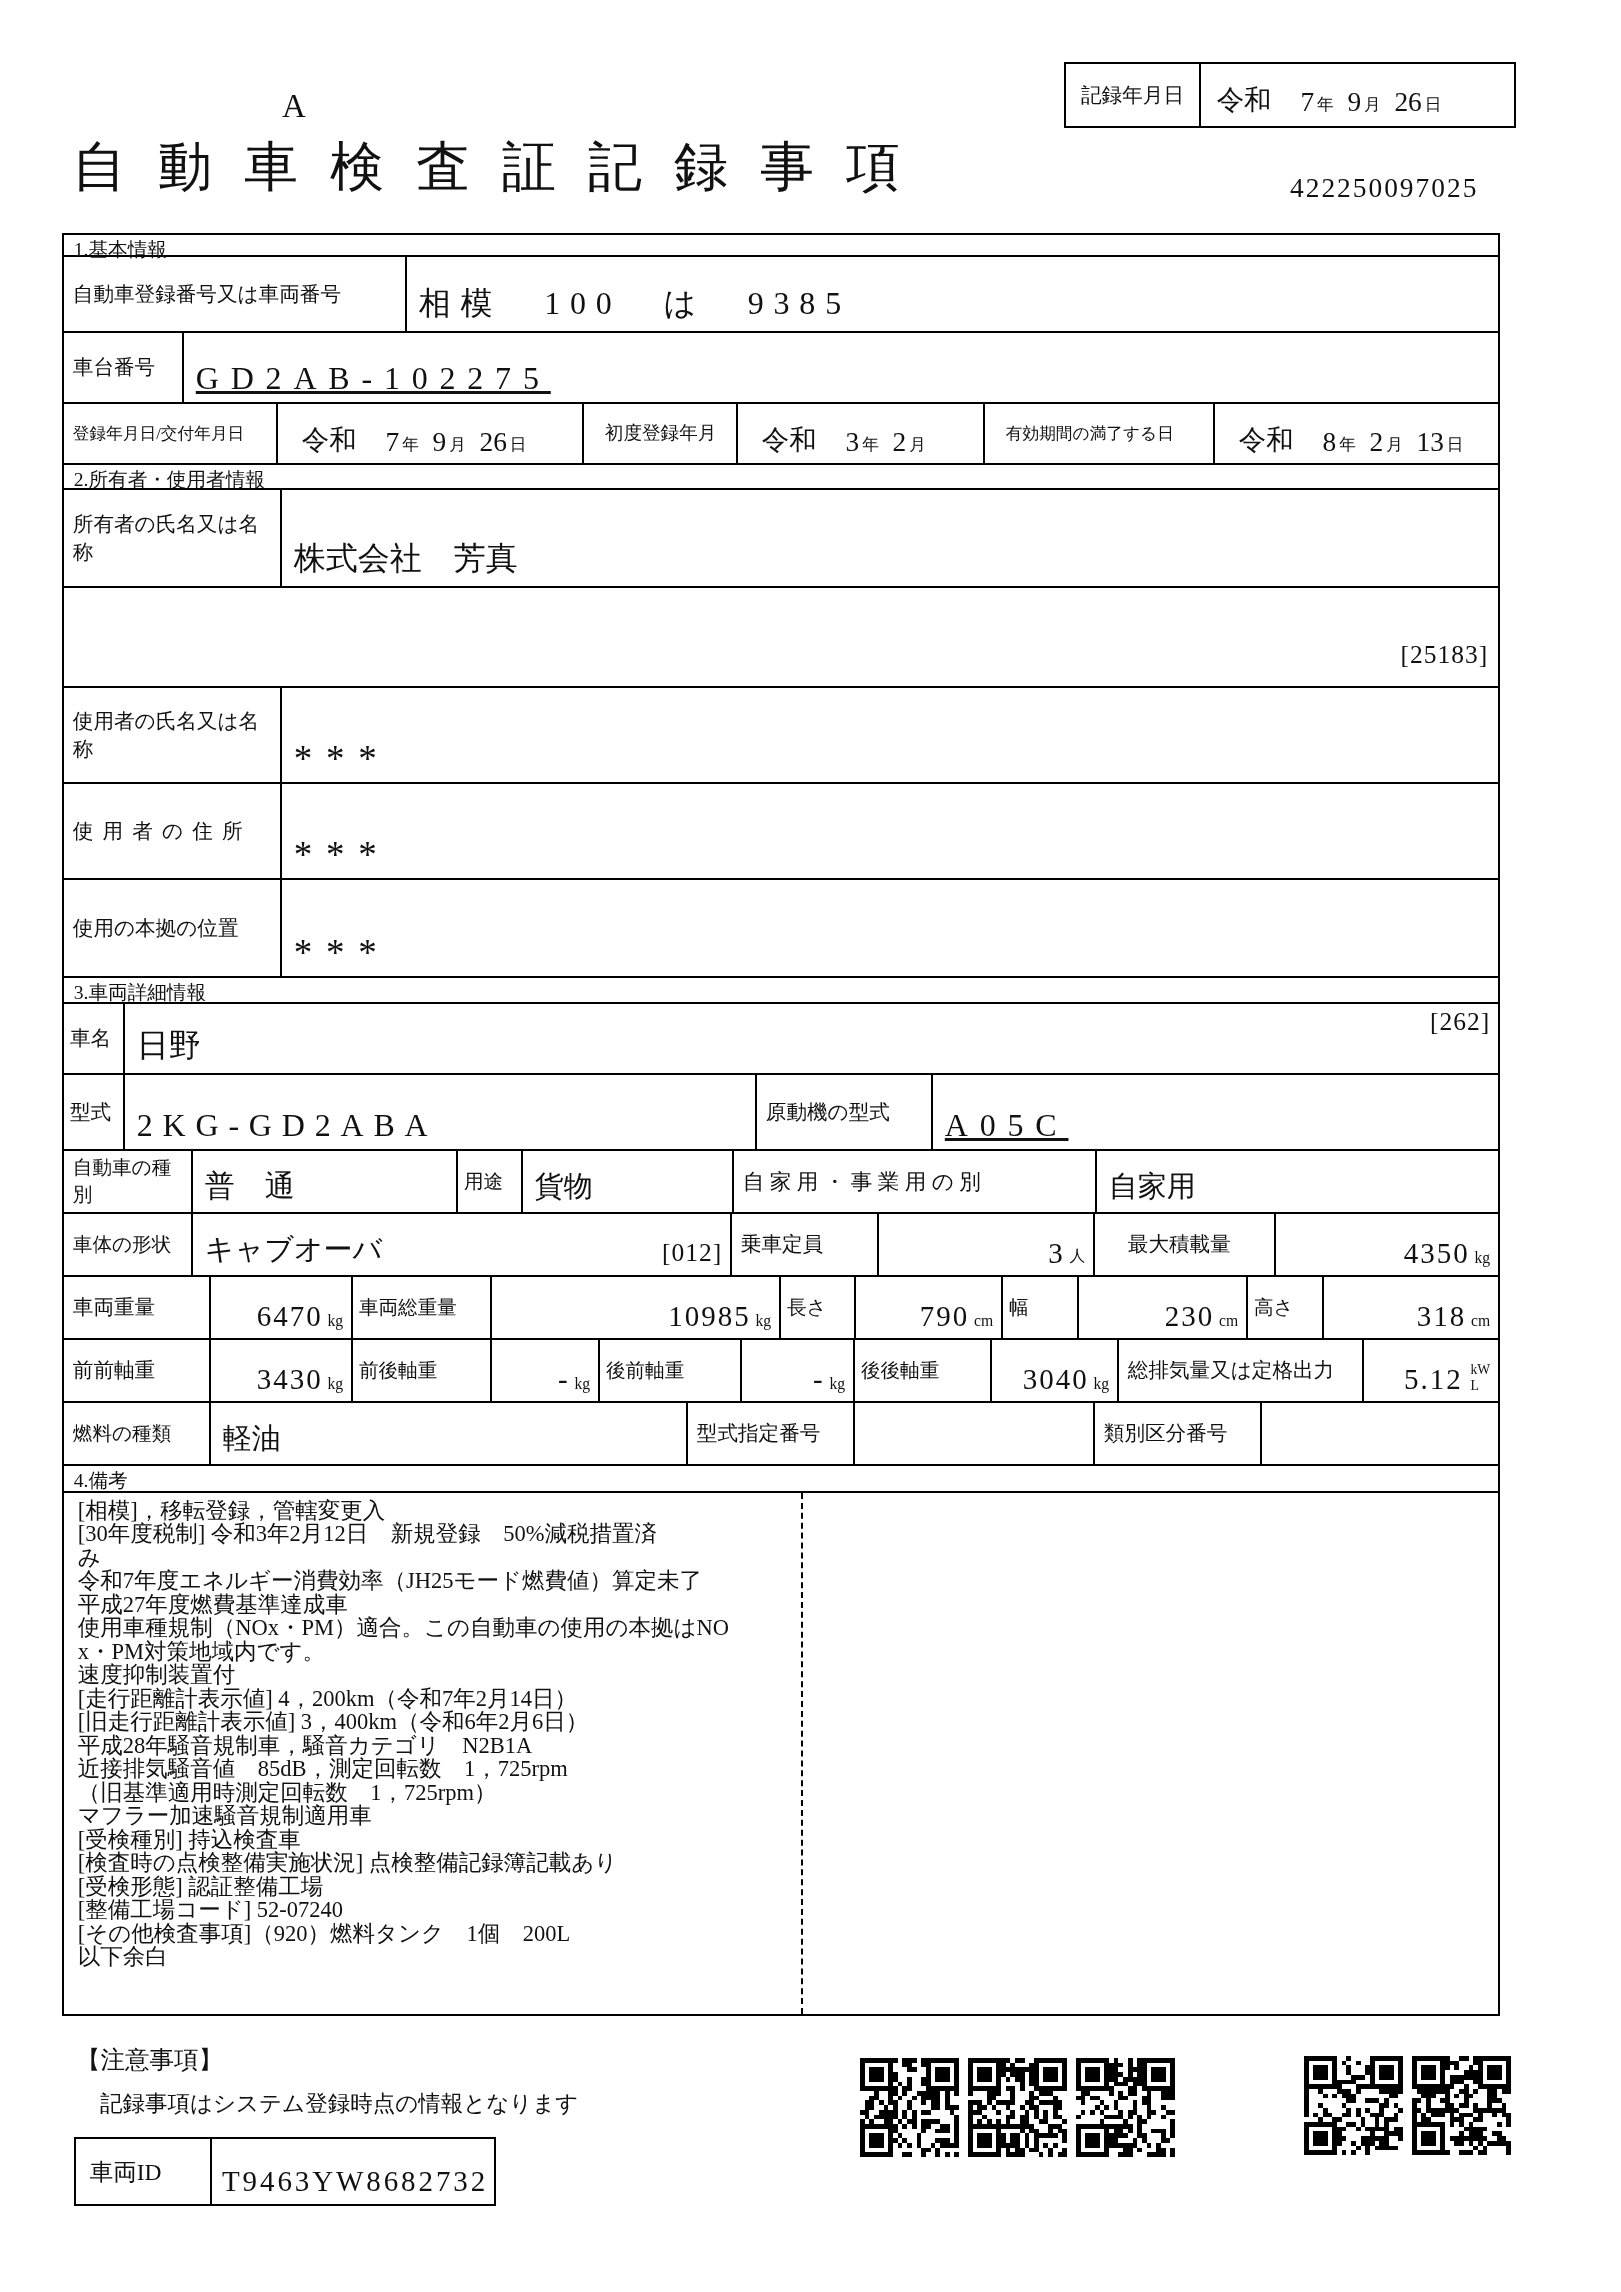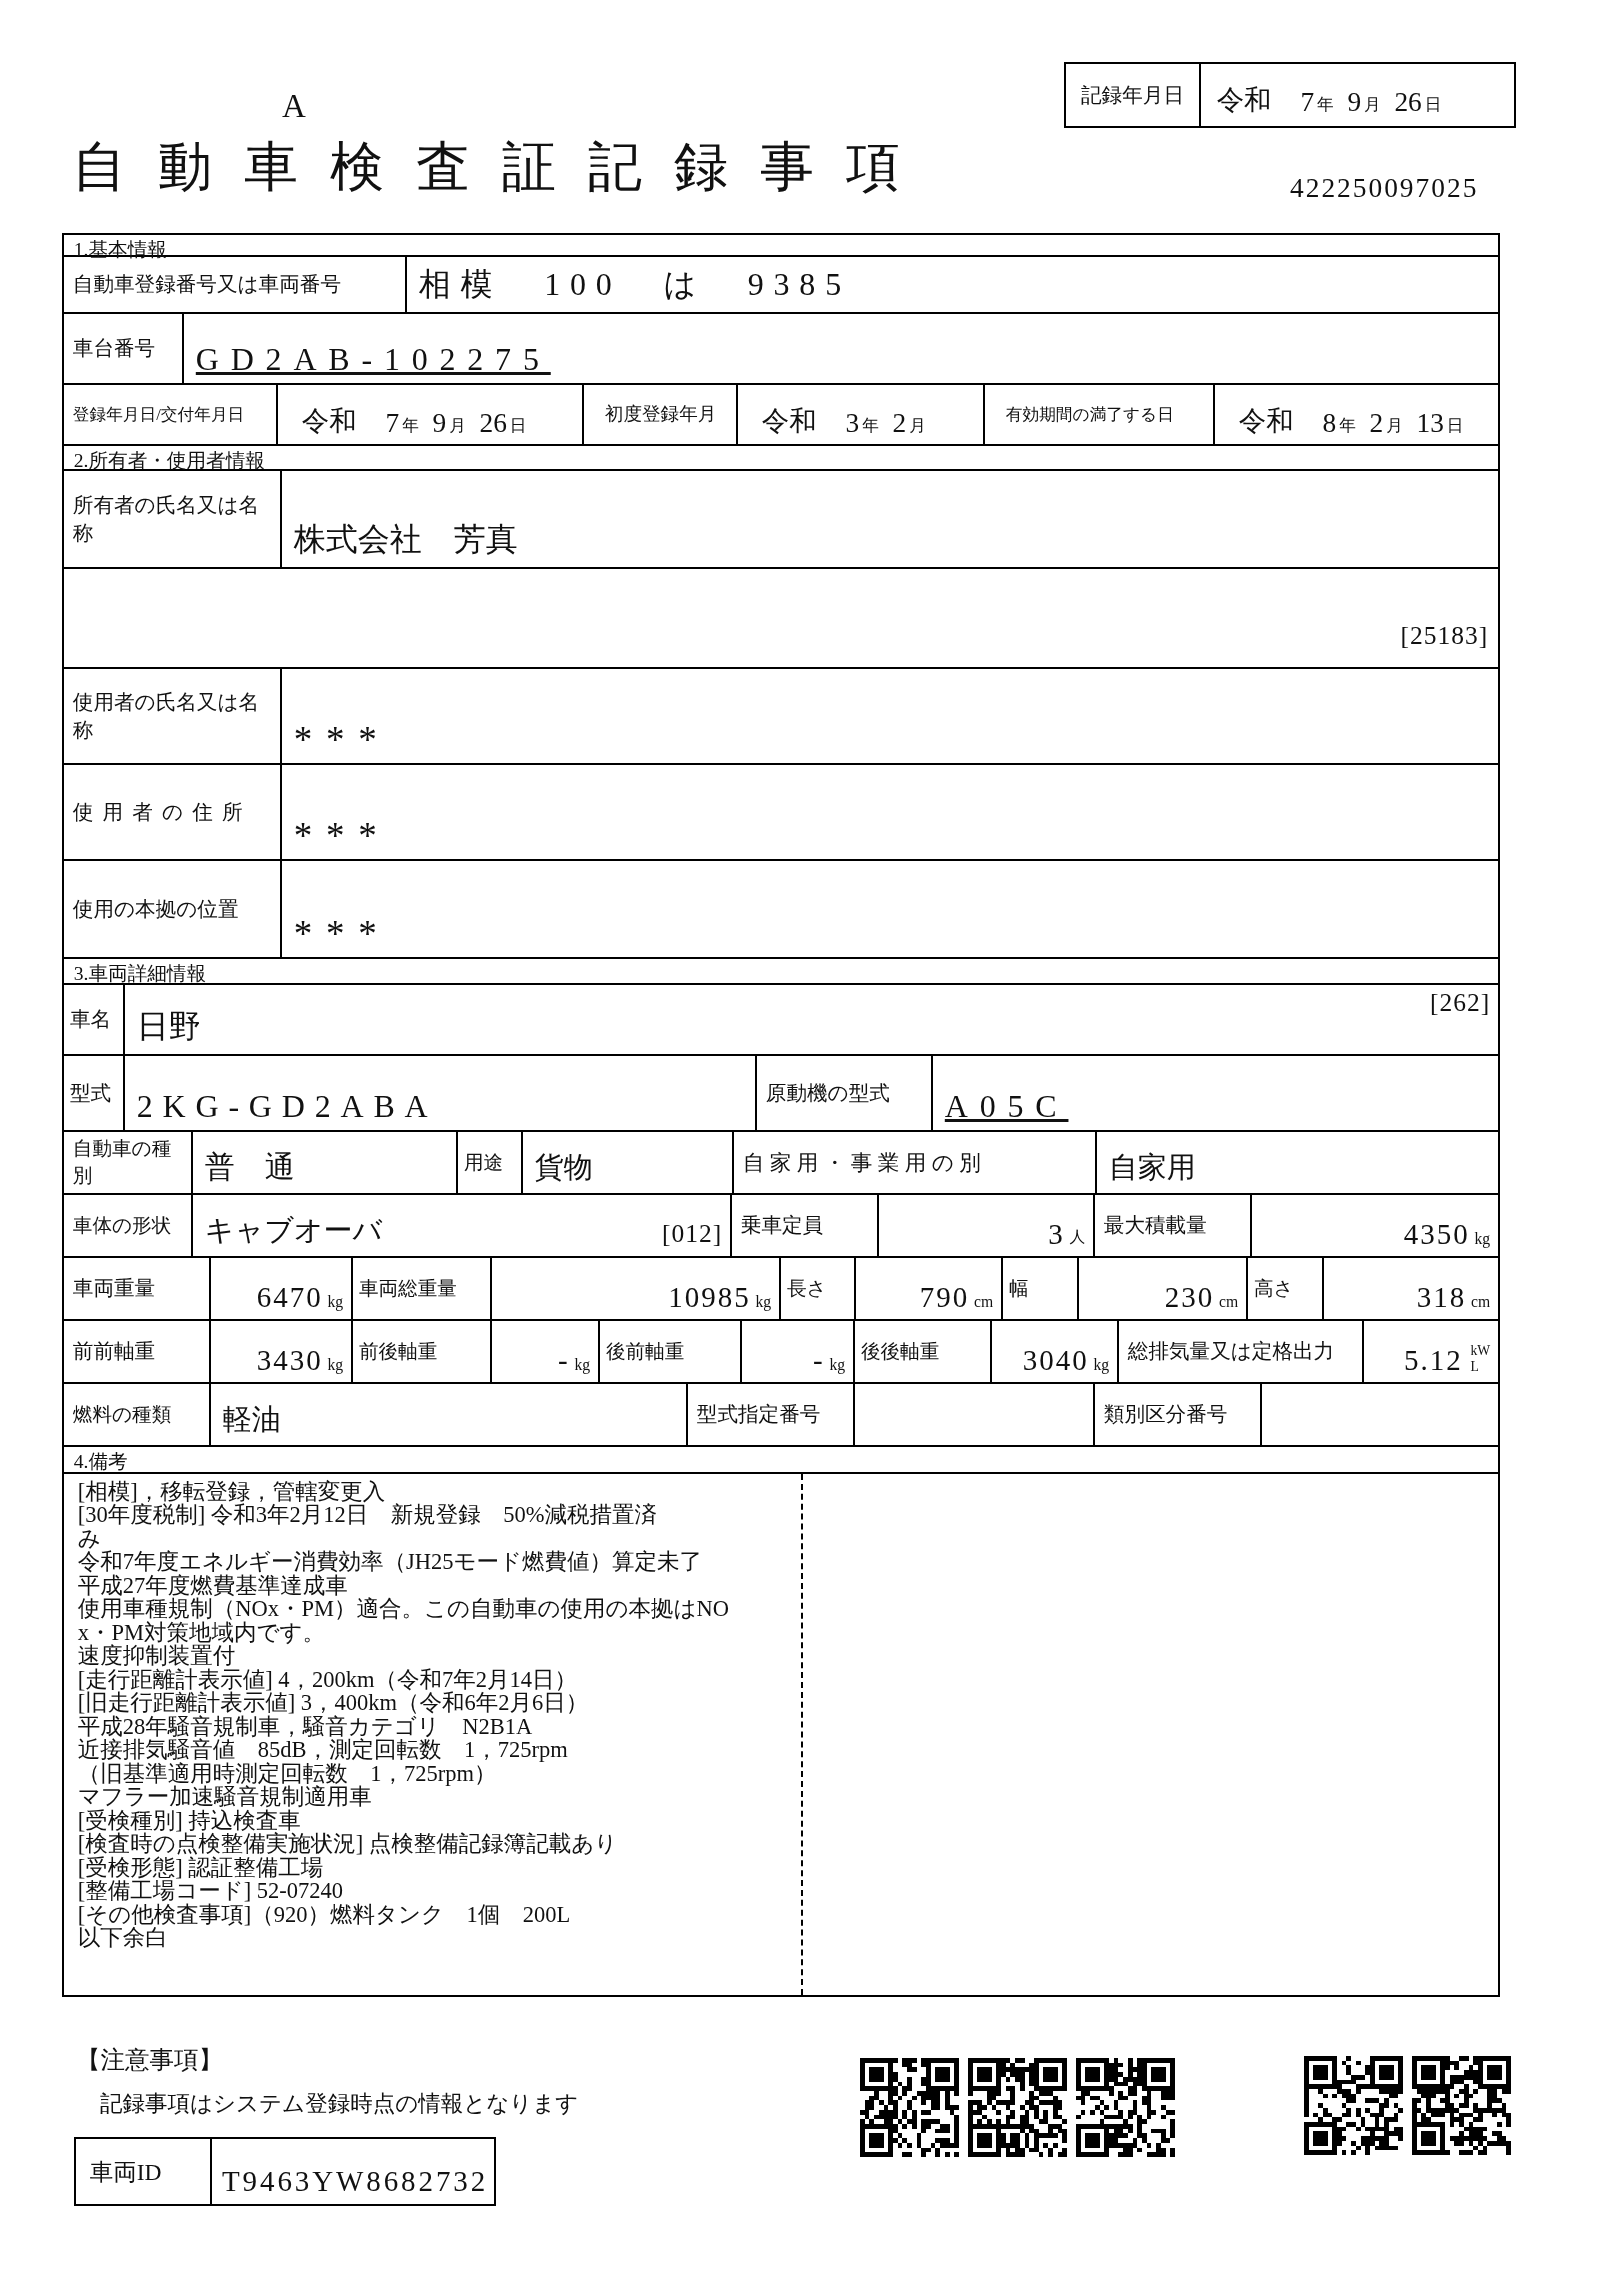--- a/index.html
+++ b/index.html
@@ -87,7 +87,7 @@
 
     <div class="sec-header" style="height:21.6px;">1.基本情報</div>
 
-    <div class="row" style="height:57px;">
+    <div class="row" style="height:76px;">
       <div class="cell lblc" style="width:343px;">自動車登録番号又は車両番号</div>
       <div class="cell valc grow end">
         <span class="ls10">相模　100　は　9385</span>

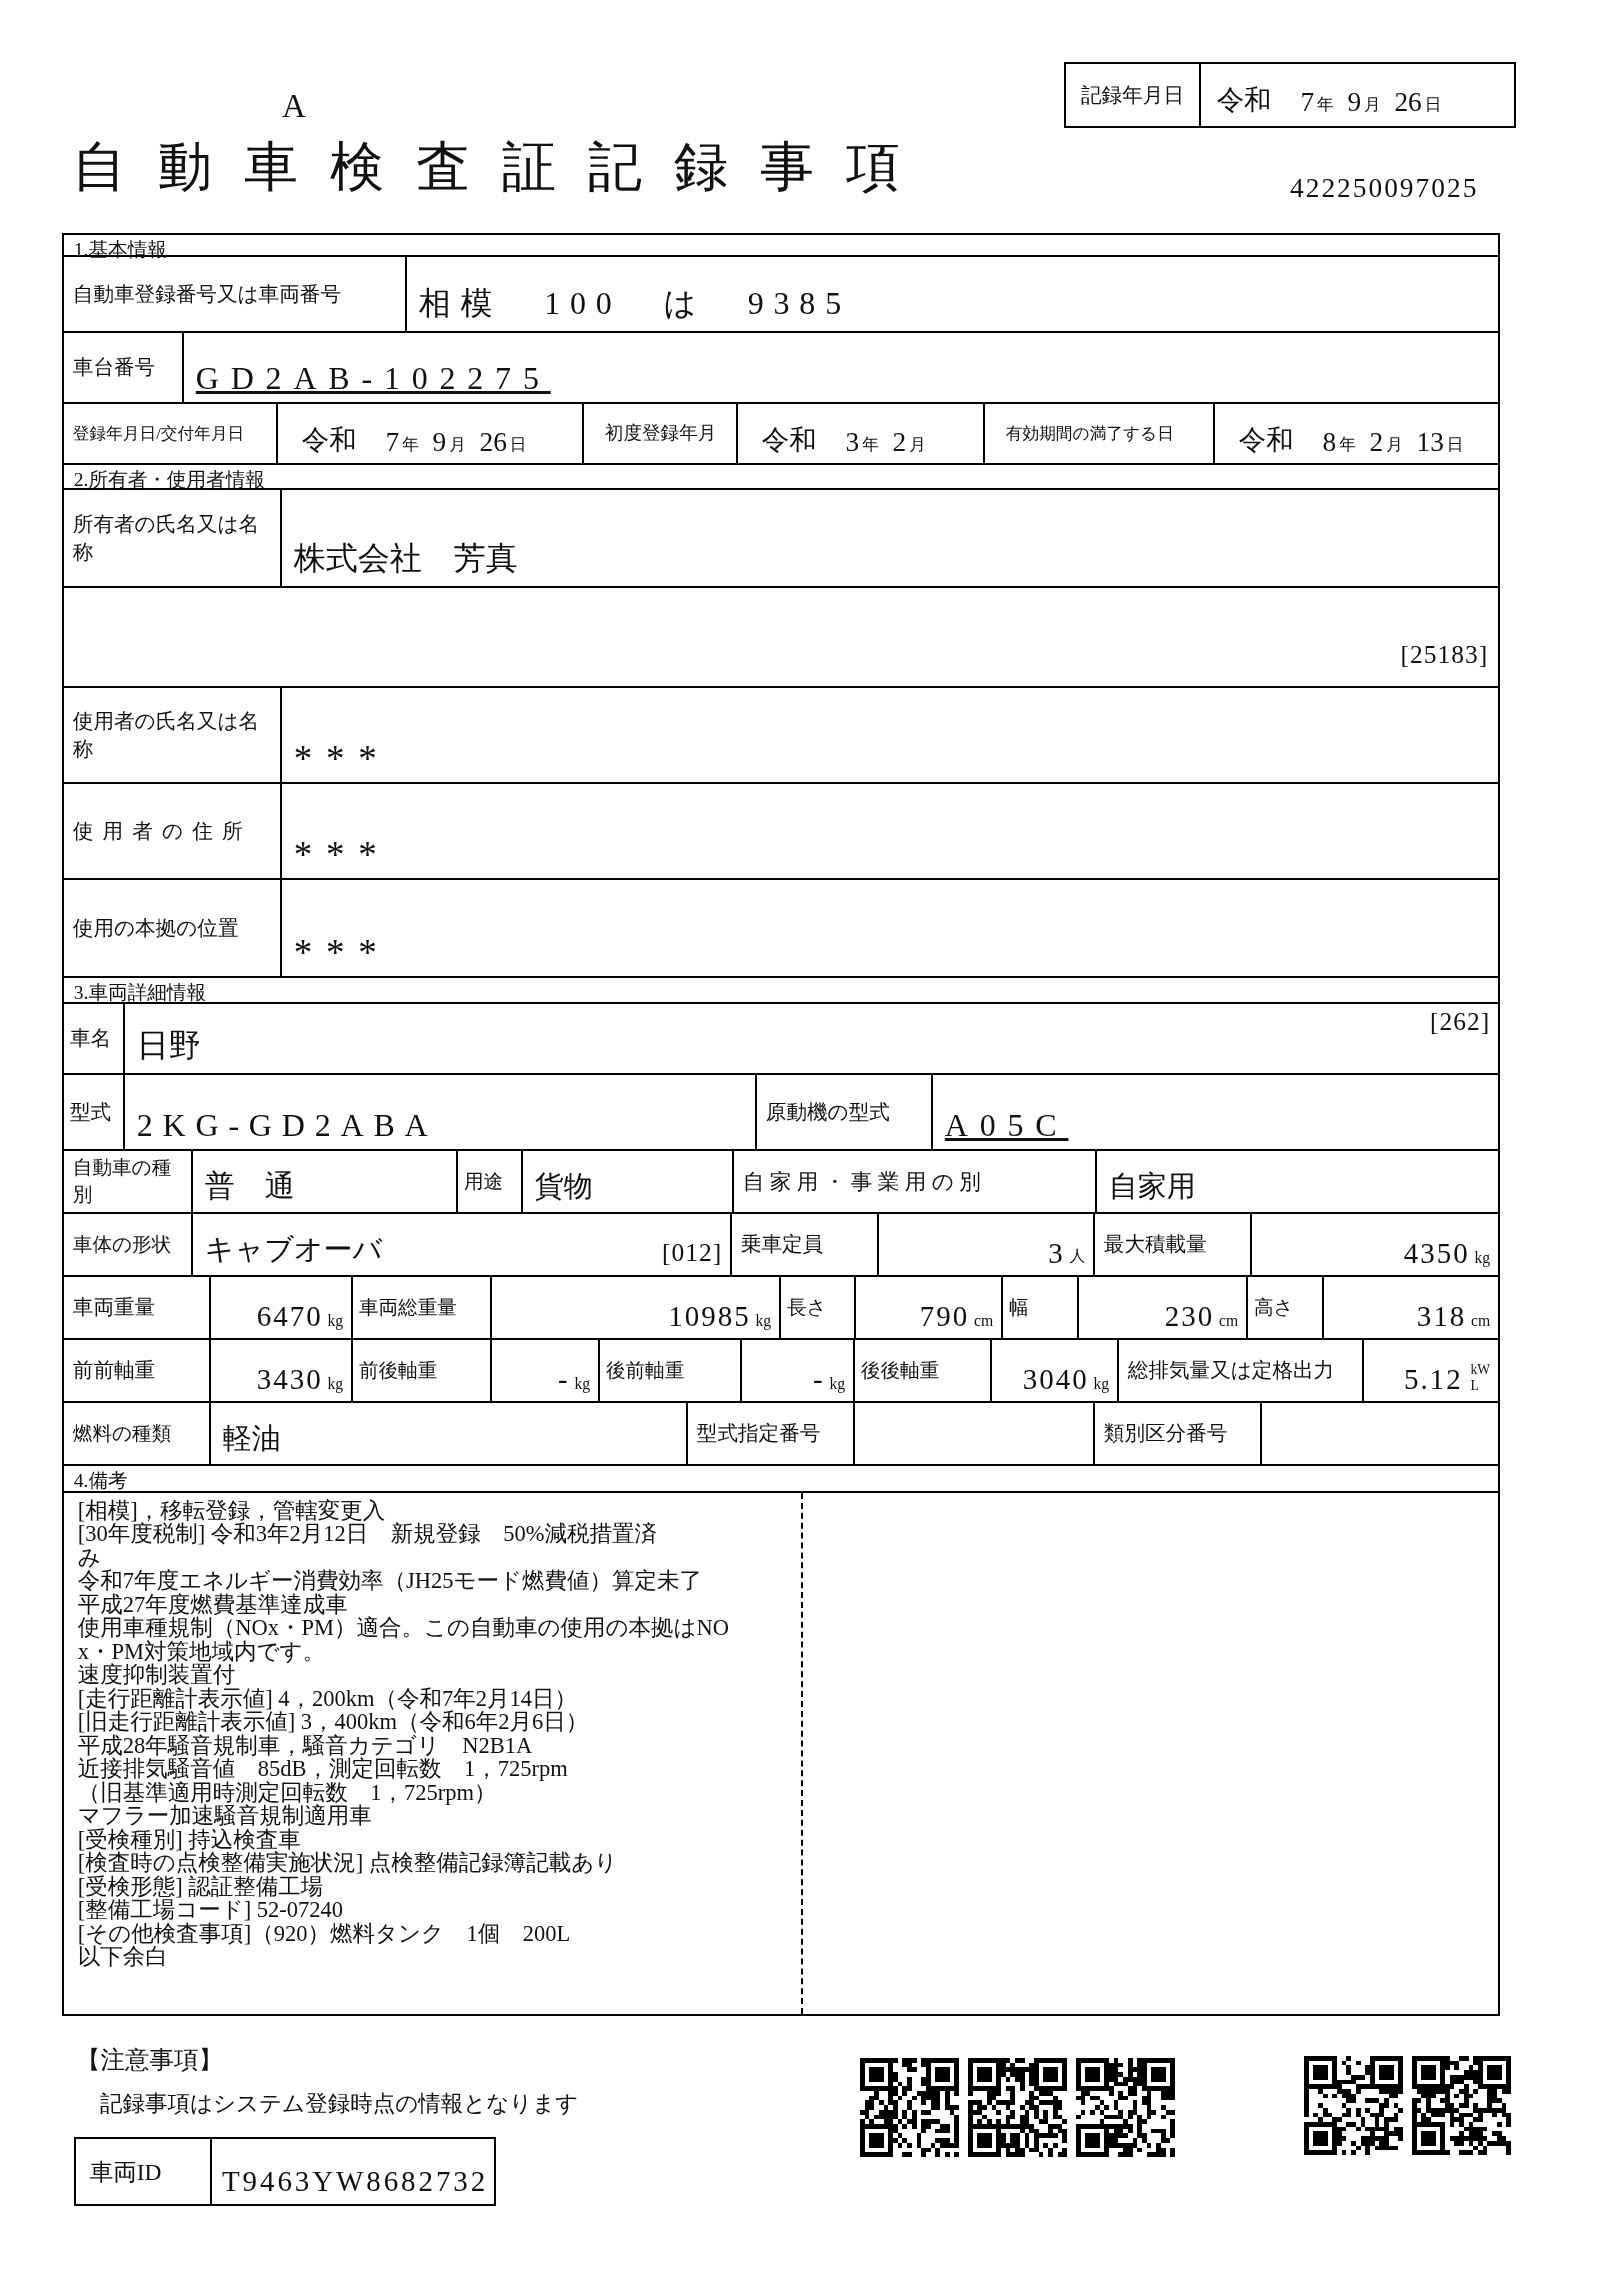--- a/index.html
+++ b/index.html
@@ -215,7 +215,7 @@
         <span class="n">3</span>
         <span class="u">人</span>
       </div>
-      <div class="cell lblc" style="width:157px;font-size:20.6px;">最大積載量</div>
+      <div class="cell lblc" style="width:157px;font-size:20.6px;margin-left:24px;">最大積載量</div>
       <div class="cell valc rt grow end">
         <span class="n">4350</span>
         <span class="u">kg</span>

